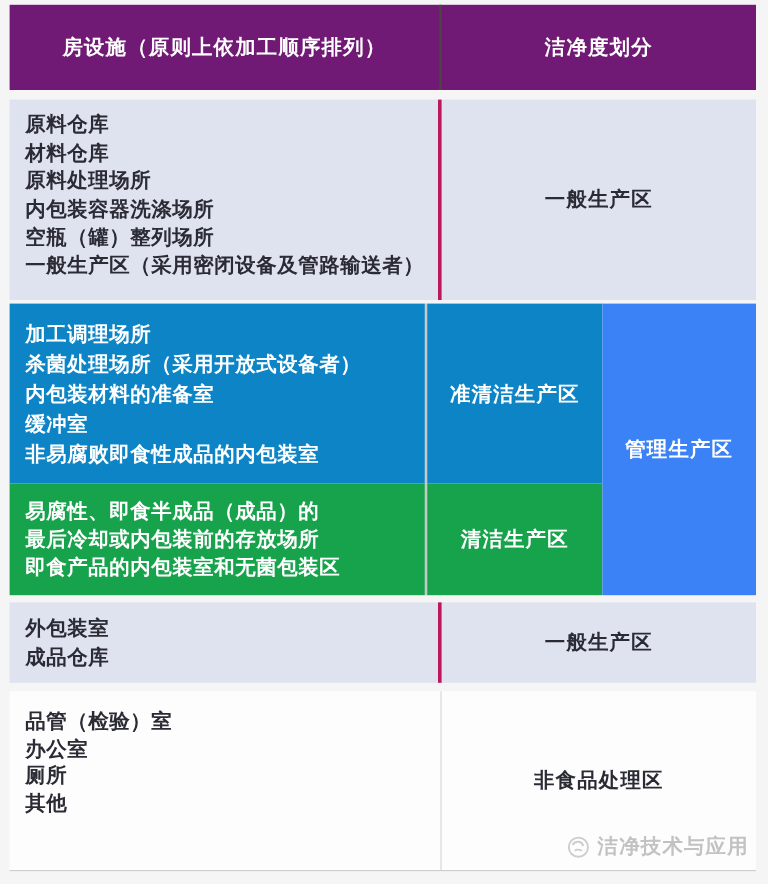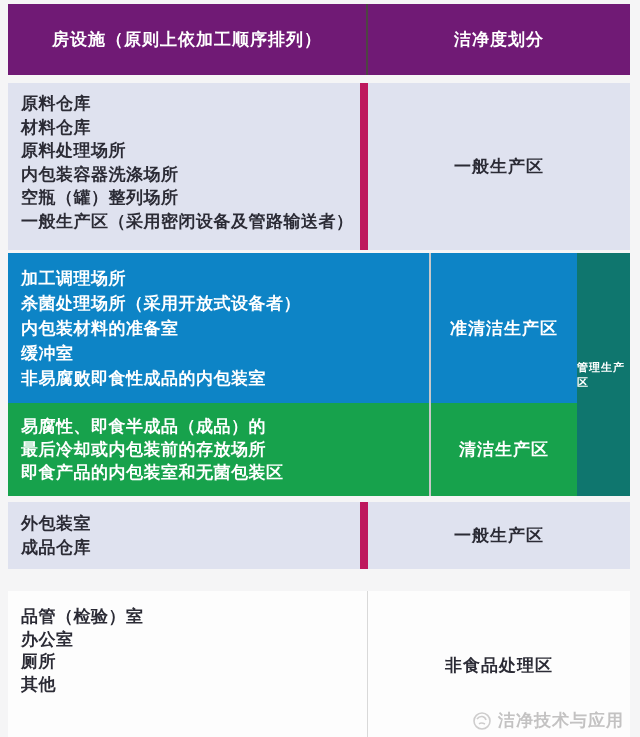--- a/index.html
+++ b/index.html
@@ -48,7 +48,7 @@
   .lavender { background: #dfe2ef; color: #2b2b35; }
   .row-general-1 { height: 167px; margin-bottom: 3px; }
   .row-general-1 .items-cell,
-  .row-general-2 .items-cell { width: 360px; border-right: 8px solid #be185d; }
+  .row-general-2 .items-cell { width: 360px; border-right: 3px solid #be185d; }
   .row-general-1 .zone-cell,
   .row-general-2 .zone-cell { flex: 1; }
   .row-general-2 { height: 67px; margin-bottom: 22px; }

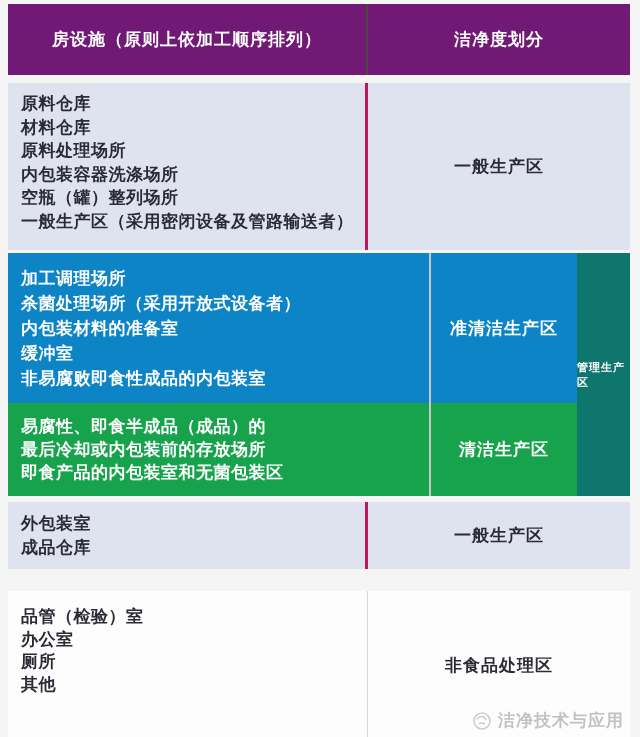--- a/index.html
+++ b/index.html
@@ -56,7 +56,7 @@
 
   
   .block { margin-bottom: 6px; }
-  .col-left { width: 423px; display: flex; flex-direction: column;
+  .col-left { width: 348px; display: flex; flex-direction: column;
               border-right: 2px solid rgba(0,0,0,0.18); }
   .col-mid  { width: 146px; display: flex; flex-direction: column; }
   .col-red  { flex: 1; }

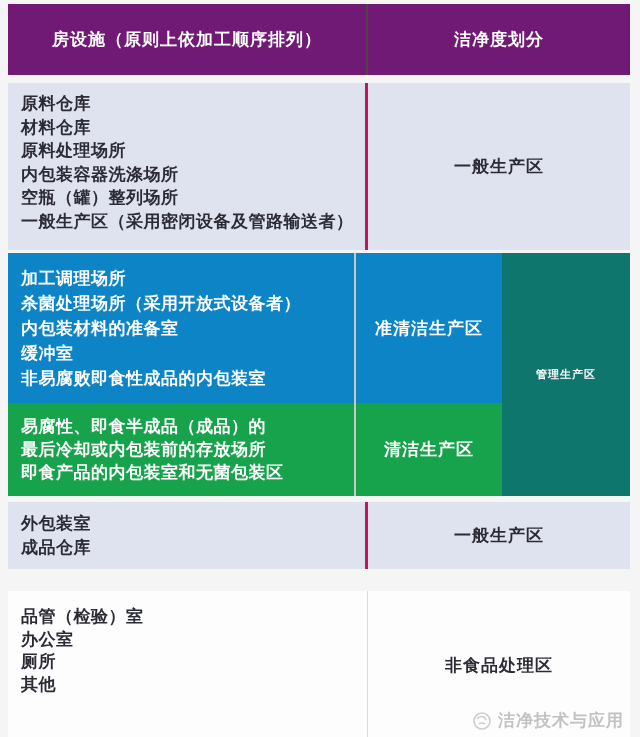--- a/index.html
+++ b/index.html
@@ -62,9 +62,9 @@
   .col-red  { flex: 1; }
   .cell-blue  { background: #0d84c6; color: #ffffff; }
   .cell-green { background: #17a24c; color: #ffffff; }
-  .cell-red   { background: #0f766e; color: #ffffff;
+  .cell-red   { background: #3b82f6; color: #ffffff;
                 display: flex; align-items: center; justify-content: center;
-                font-size: 11px; letter-spacing: 1px; }
+                font-size: 17px; letter-spacing: 1px; }
   .sub-blue  { height: 150px; }
   .sub-green { height: 93px; }
   .col-left .sub-blue.items-cell  { padding-top: 13px; }

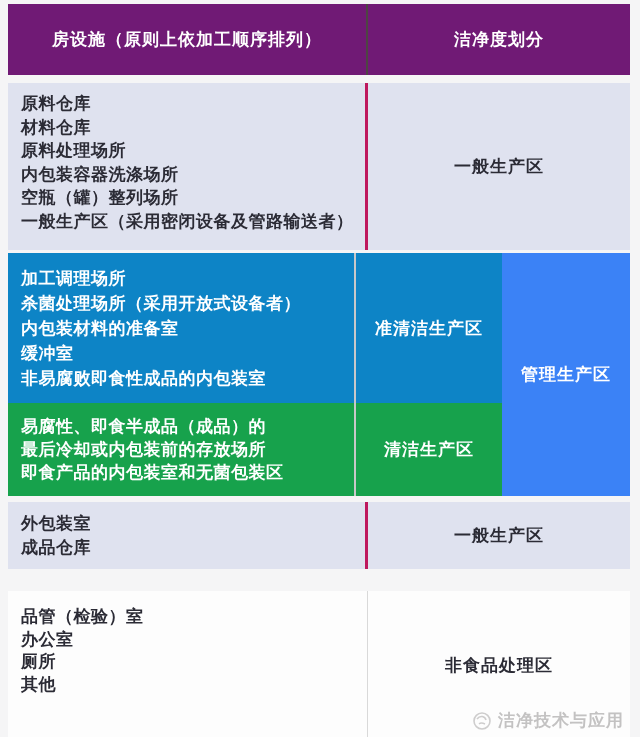--- a/index.html
+++ b/index.html
@@ -51,7 +51,7 @@
   .row-general-2 .items-cell { width: 360px; border-right: 3px solid #be185d; }
   .row-general-1 .zone-cell,
   .row-general-2 .zone-cell { flex: 1; }
-  .row-general-2 { height: 67px; margin-bottom: 22px; }
+  .row-general-2 { height: 67px; margin-bottom: 7px; }
   .row-general-2 .items-cell { padding-top: 10px; }
 
   

